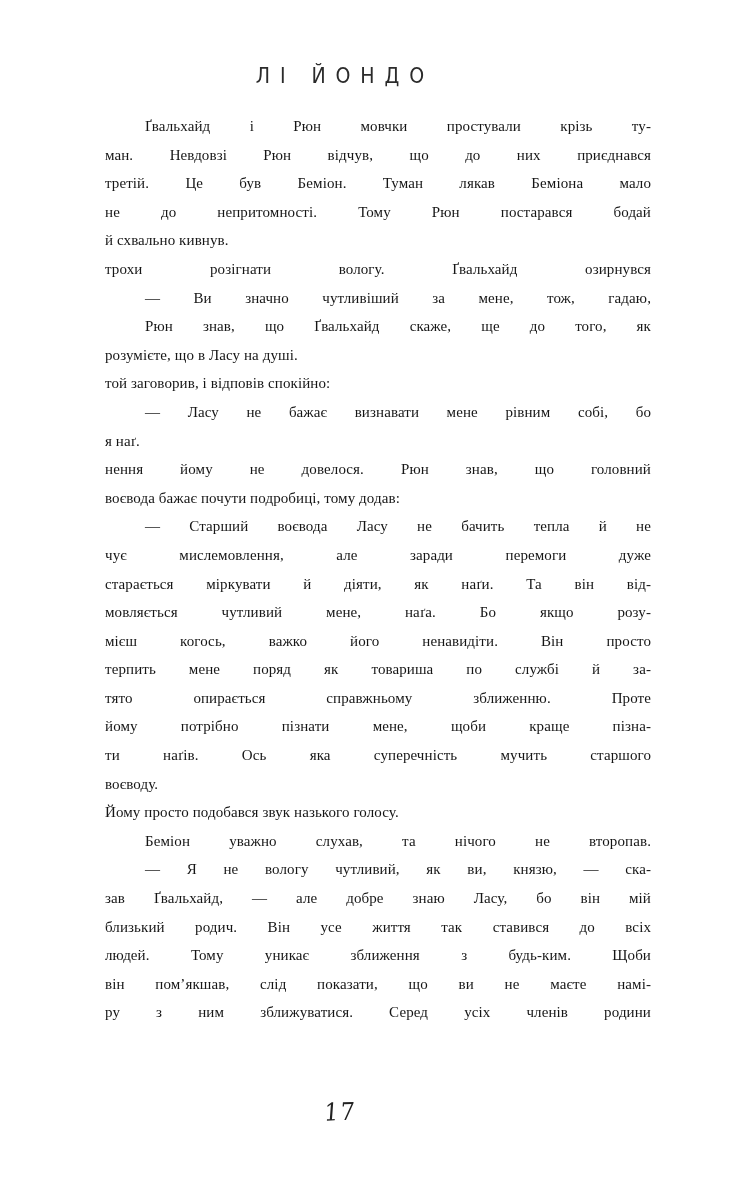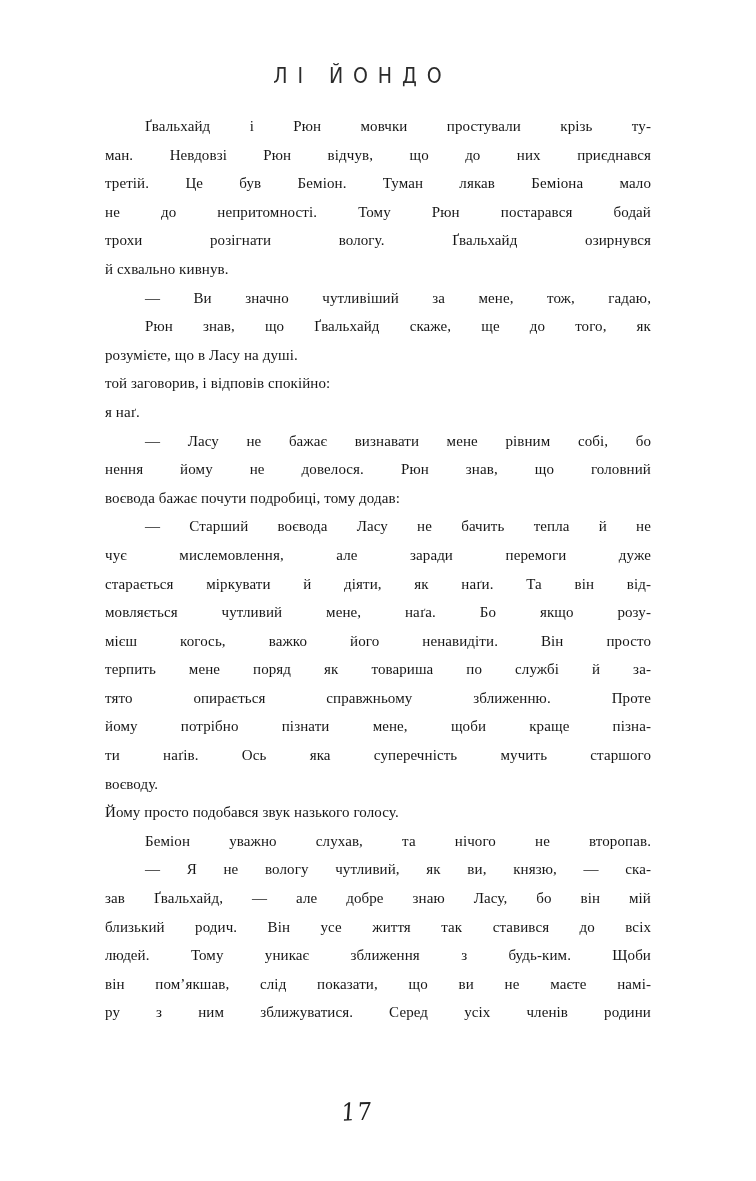--- a/index.html
+++ b/index.html
@@ -11,7 +11,6 @@
     font-family: "Liberation Serif", "DejaVu Serif", serif;
     color: #161616;
     overflow: hidden;
-    padding-left: 35px;
   }
   .running-head {
     position: absolute;

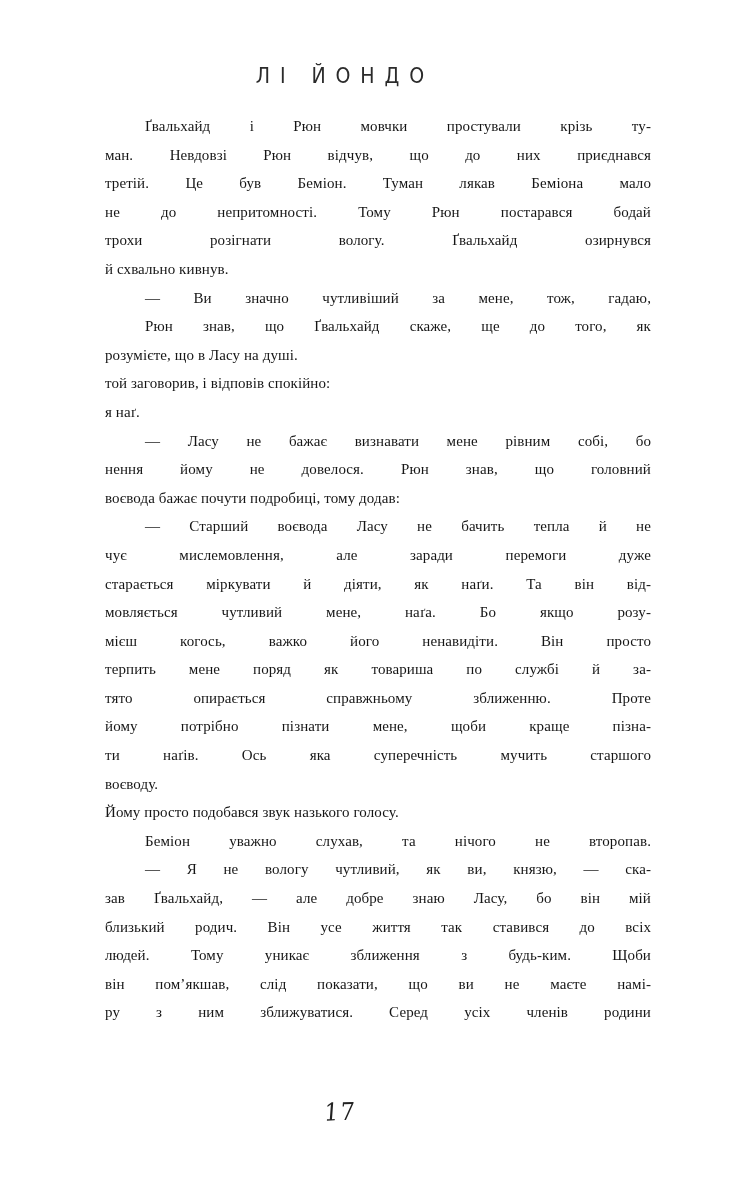--- a/index.html
+++ b/index.html
@@ -66,8 +66,8 @@
       <div class="line just">ман. Невдовзі Рюн відчув, що до них приєднався</div>
       <div class="line just">третій. Це був Беміон. Туман лякав Беміона мало</div>
       <div class="line just">не до непритомності. Тому Рюн постарався бодай</div>
+      <div class="line">й схвально кивнув.</div>
       <div class="line just">трохи розігнати вологу. Ґвальхайд озирнувся</div>
-      <div class="line">й схвально кивнув.</div>
       <div class="line first just">— Ви значно чутливіший за мене, тож, гадаю,</div>
       <div class="line first just">Рюн знав, що Ґвальхайд скаже, ще до того, як</div>
       <div class="line">розумієте, що в Ласу на душі.</div>

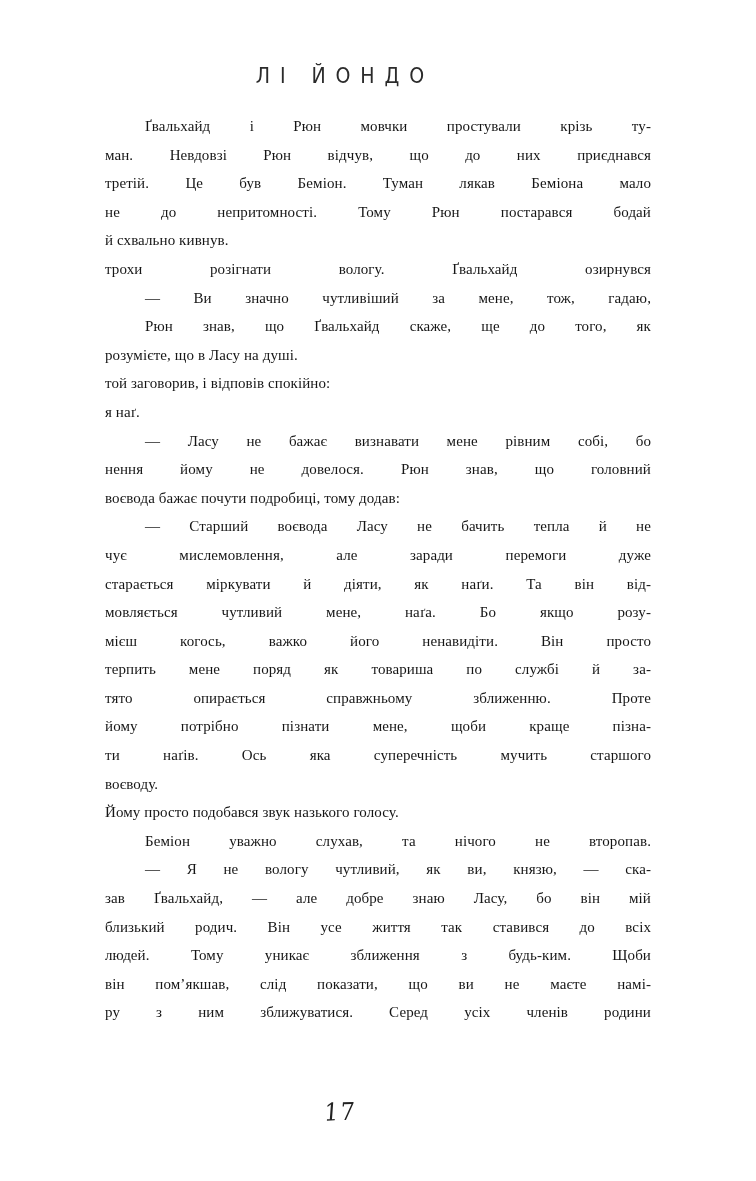--- a/index.html
+++ b/index.html
@@ -72,8 +72,8 @@
       <div class="line first just">Рюн знав, що Ґвальхайд скаже, ще до того, як</div>
       <div class="line">розумієте, що в Ласу на душі.</div>
       <div class="line">той заговорив, і відповів спокійно:</div>
+      <div class="line first just">— Ласу не бажає визнавати мене рівним собі, бо</div>
       <div class="line">я наґ.</div>
-      <div class="line first just">— Ласу не бажає визнавати мене рівним собі, бо</div>
       <div class="line just">нення йому не довелося. Рюн знав, що головний</div>
       <div class="line">воєвода бажає почути подробиці, тому додав:</div>
       <div class="line first just">— Старший воєвода Ласу не бачить тепла й не</div>

